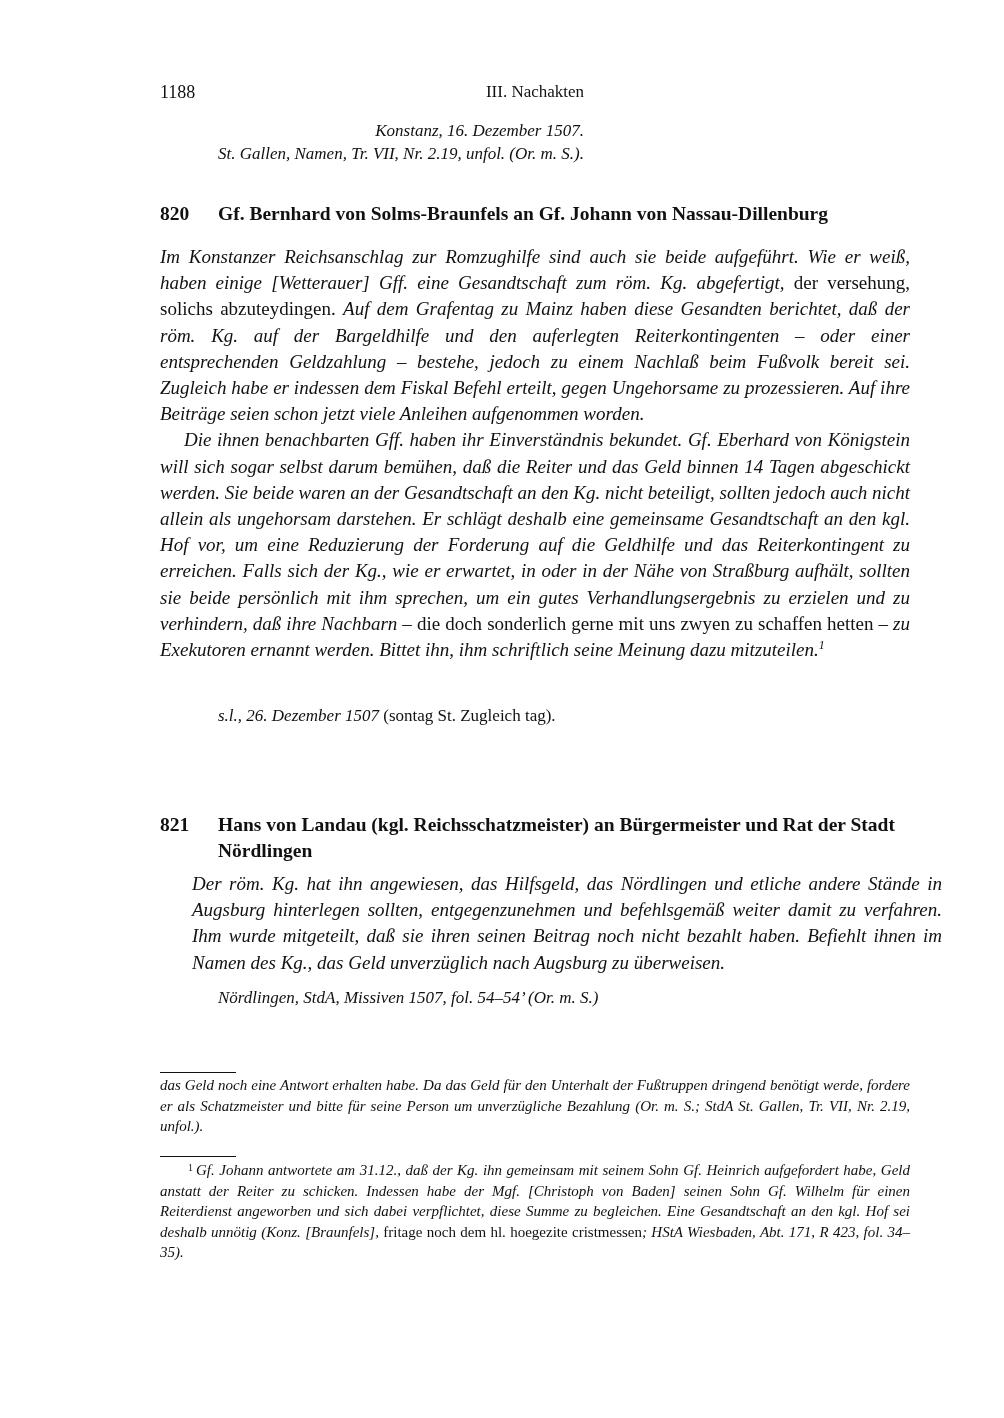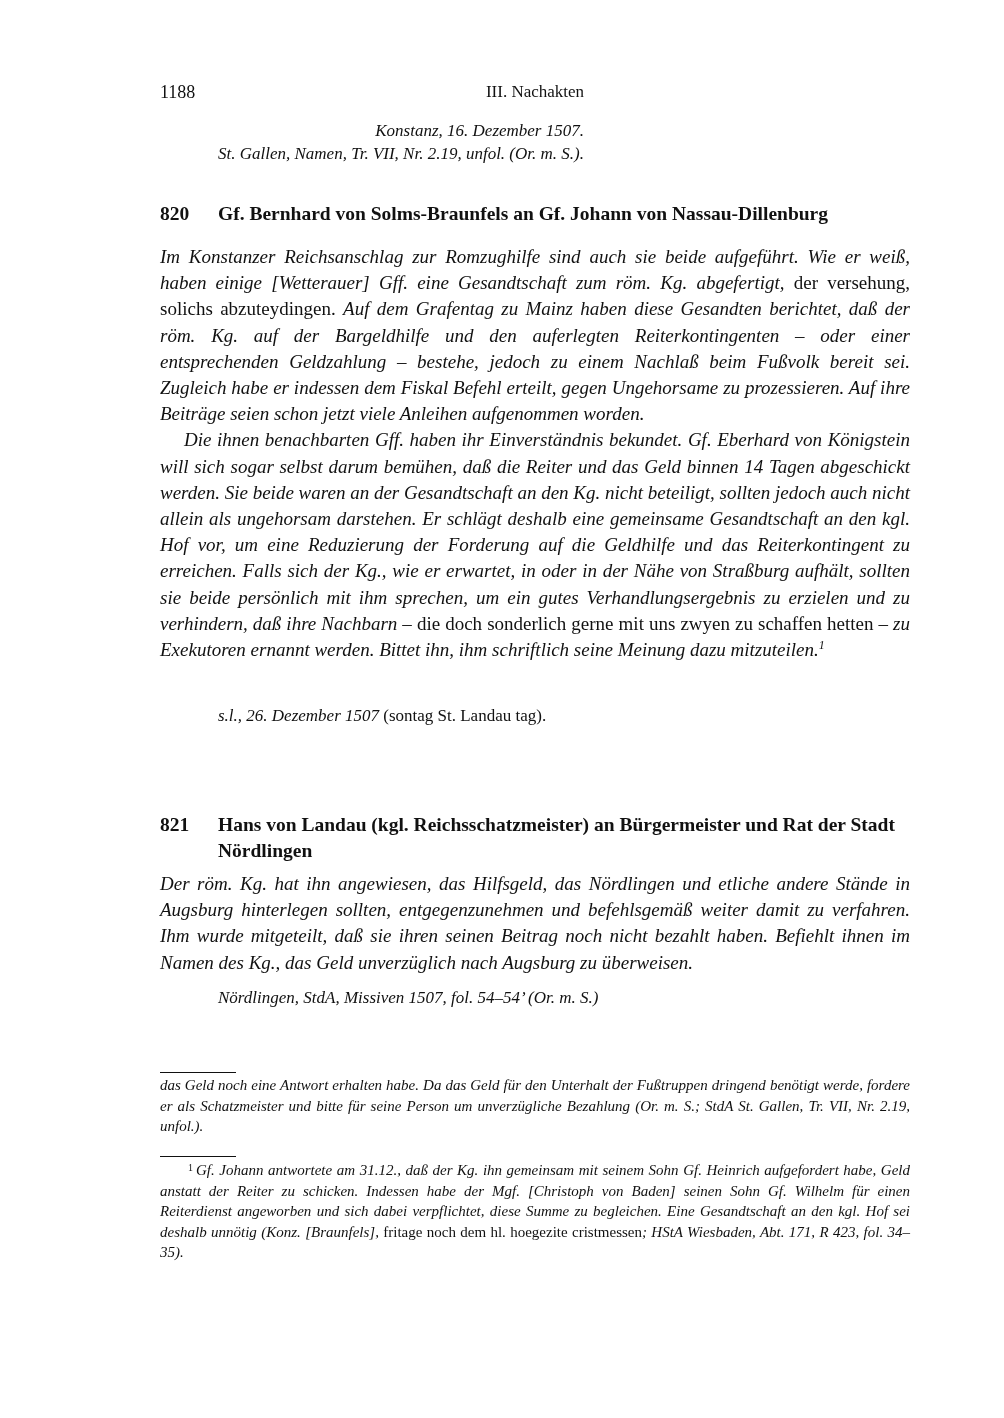--- a/index.html
+++ b/index.html
@@ -57,7 +57,7 @@
   </div>
 
   <div class="dating" style="top:704px; width:692px; text-align:left;">
-    <div><span>s.l., 26. Dezember 1507</span><span class="up"> (sontag St. Landau tag).</span></div>
+    <div><span>s.l., 26. Dezember 1507</span><span class="up"> (sontag St. Zugleich tag).</span></div>
   </div>
 
   <div class="doc-heading" style="top:812px;">

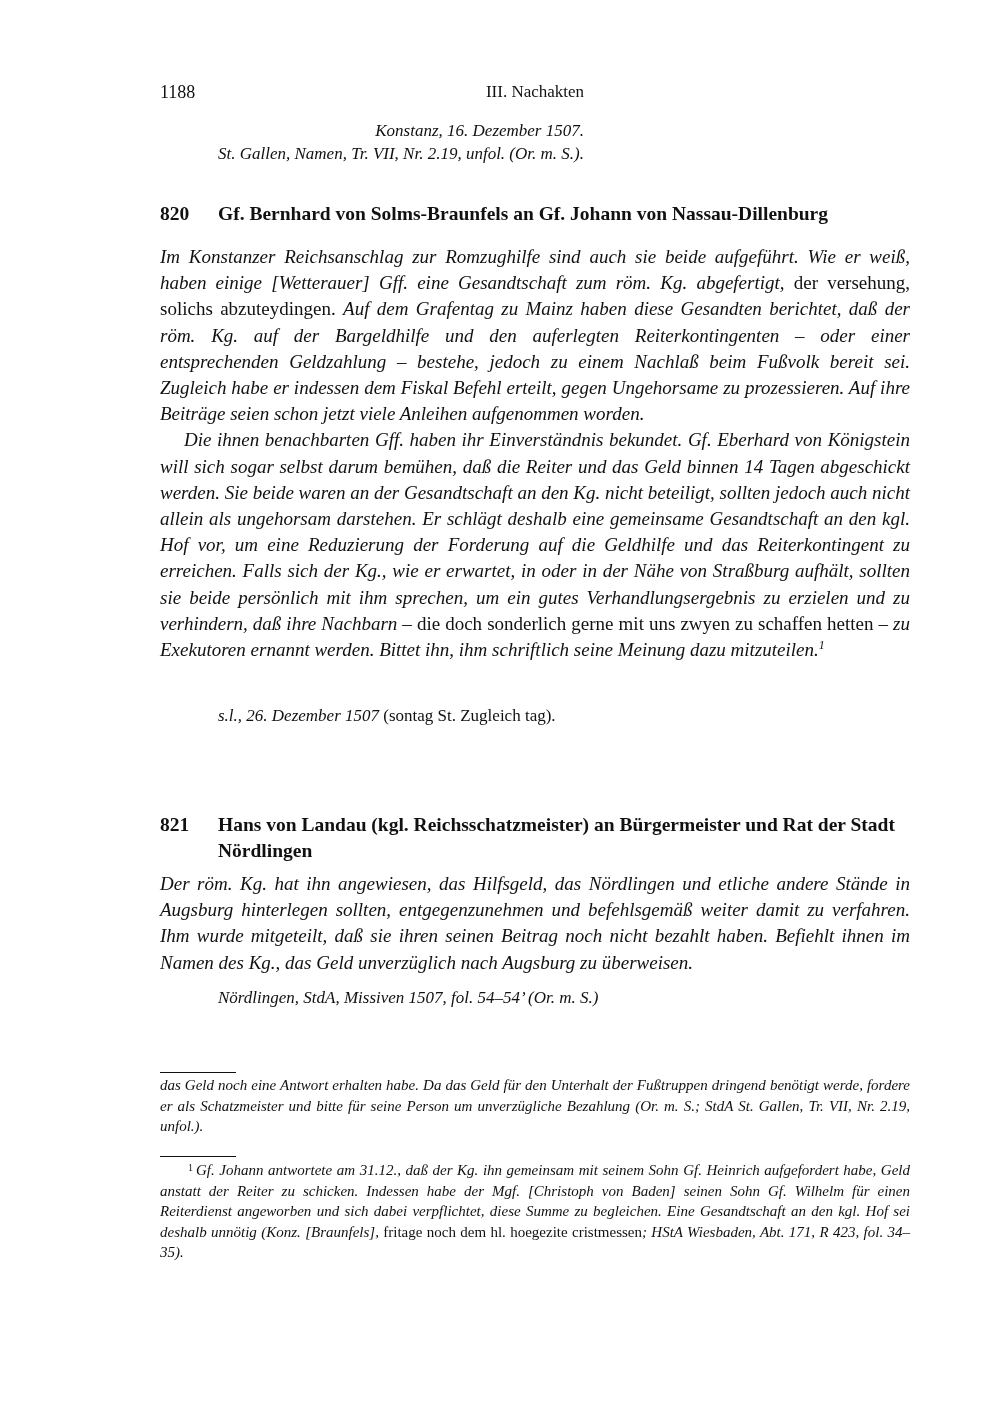--- a/index.html
+++ b/index.html
@@ -65,7 +65,7 @@
     <span class="title">Hans von Landau (kgl. Reichsschatzmeister) an Bürgermeister und Rat der Stadt Nördlingen</span>
   </div>
 
-  <div class="regest" style="top:871px;">
+  <div class="regest" style="top:871px;margin-left:32px;">
     <p>Der röm. Kg. hat ihn angewiesen, das Hilfsgeld, das Nördlingen und etliche andere Stände in Augsburg hinterlegen sollten, entgegenzunehmen und befehlsgemäß weiter damit zu verfahren. Ihm wurde mitgeteilt, daß sie ihren seinen Beitrag noch nicht bezahlt haben. Befiehlt ihnen im Namen des Kg., das Geld unverzüglich nach Augsburg zu überweisen.</p>
   </div>
 

